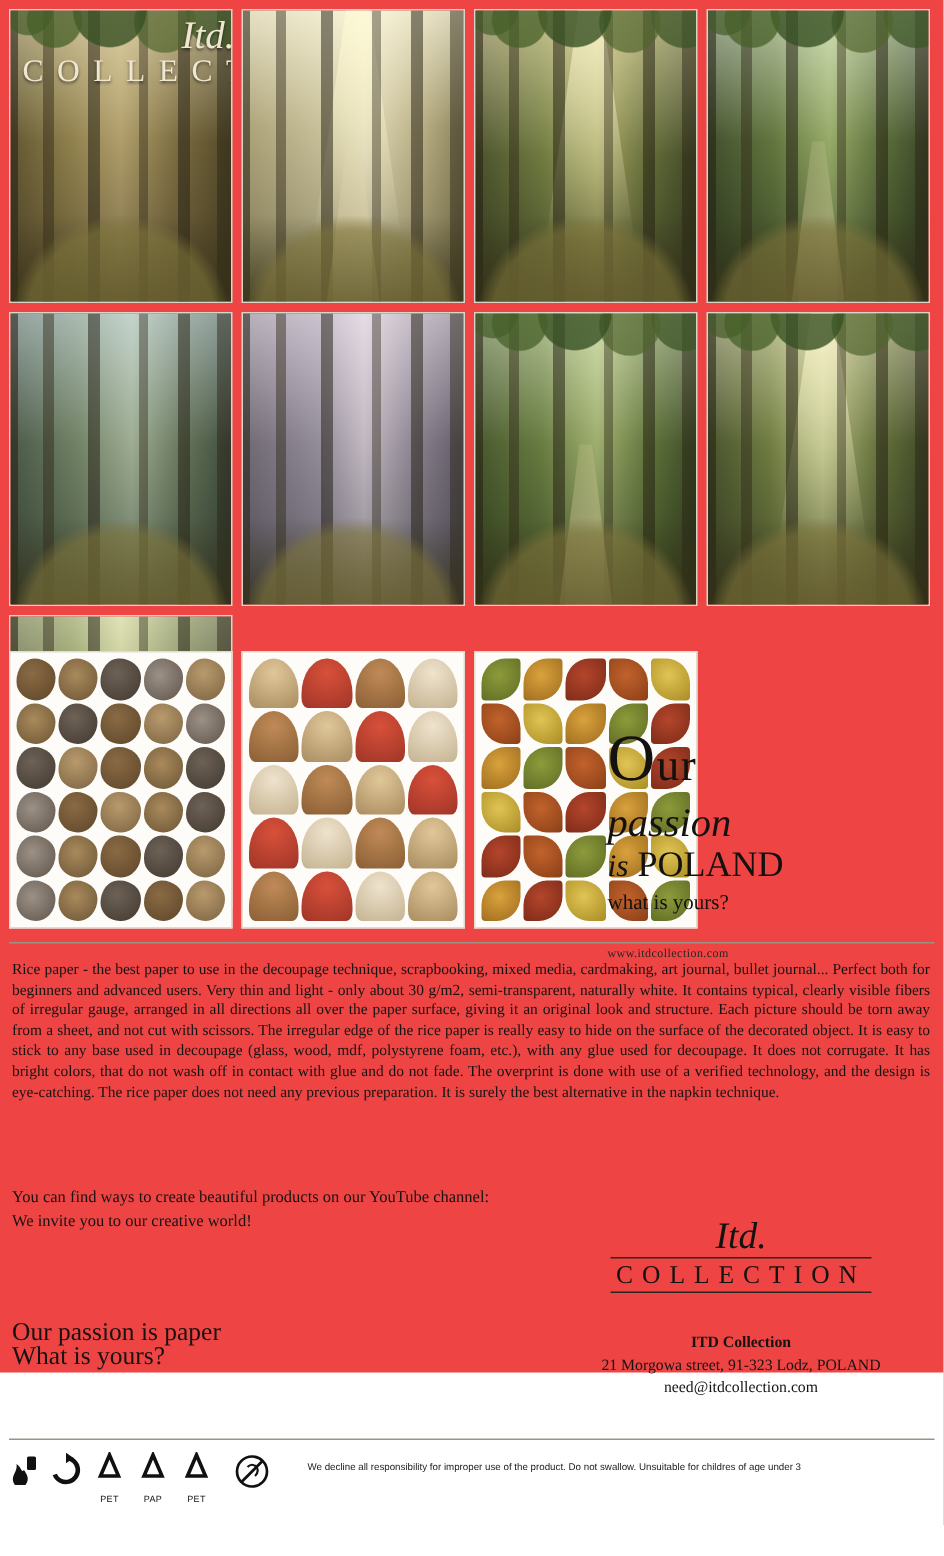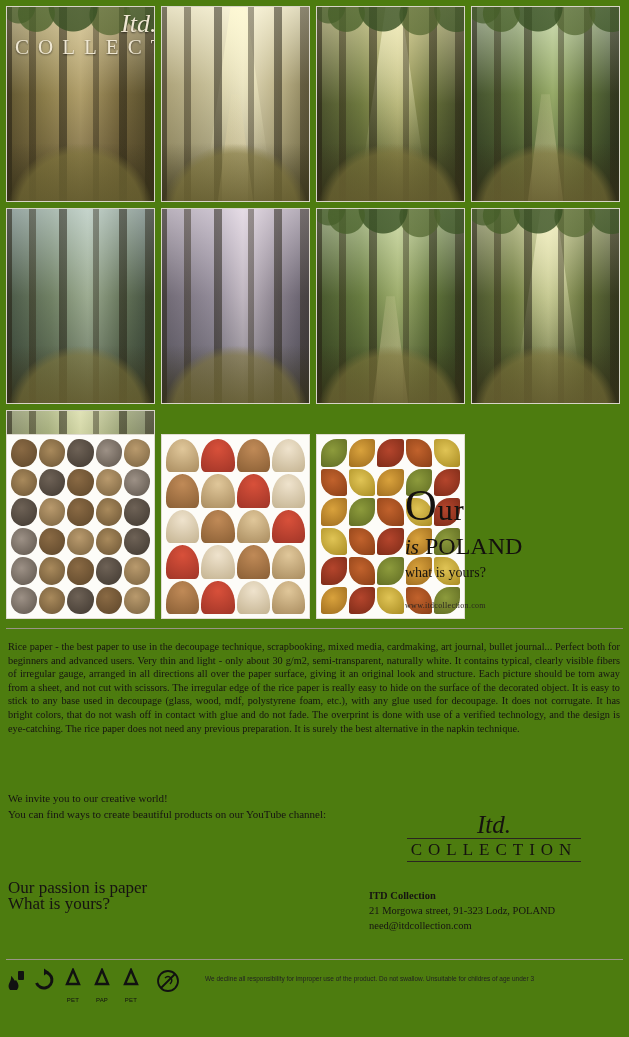--- a/index.html
+++ b/index.html
@@ -19,8 +19,8 @@
   .page {
     position: relative;
     width: 629px;
-    height: 1037px;
-    background: #4d7c0f;
+    height: 915px;
+    background: #ef4444;
   }
 
   

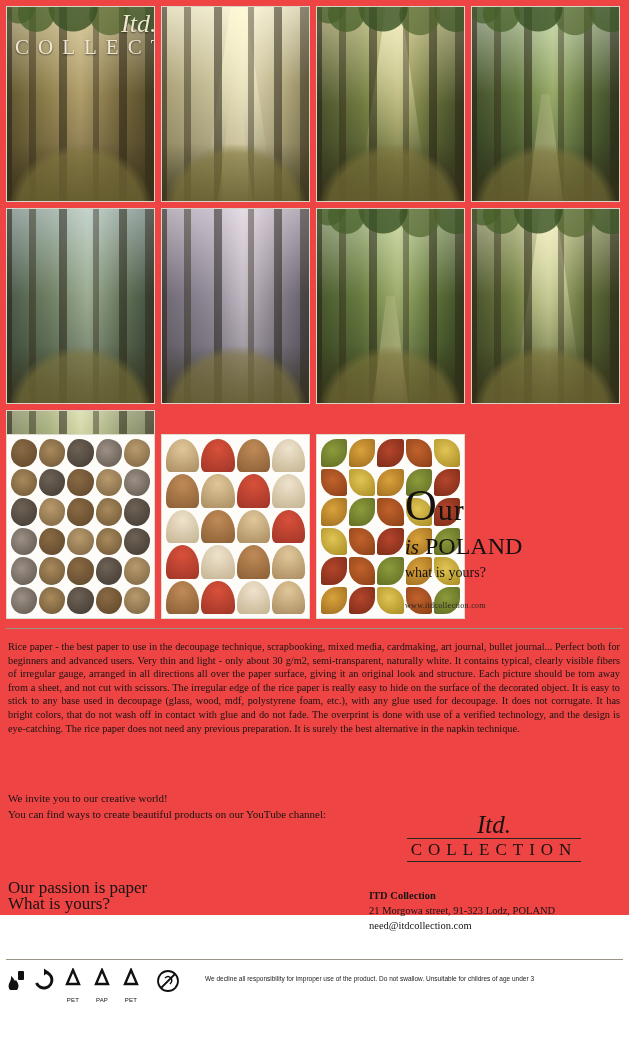--- a/index.html
+++ b/index.html
@@ -543,6 +543,7 @@
 
   <div class="passion">
     <div class="p-our"><span>O</span><span class="small">ur</span></div>
+    <div class="p-passion">passion</div>
     <div class="p-ispaper"><span class="is">is</span> <span>POLAND</span></div>
     <div class="p-what">what is yours?</div>
     <div class="p-url">www.itdcollection.com</div>

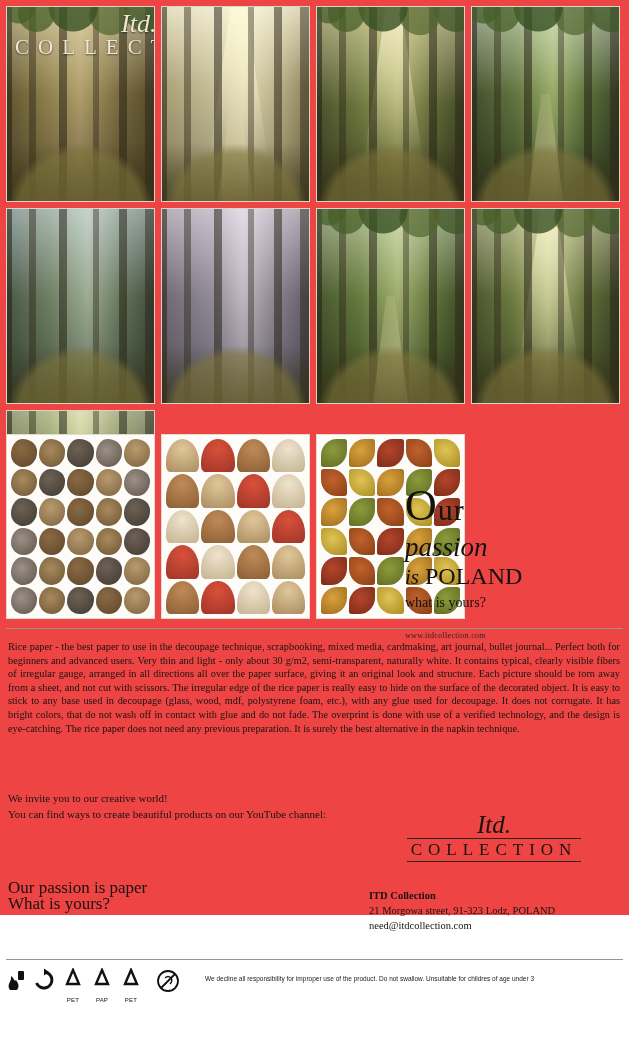--- a/index.html
+++ b/index.html
@@ -555,8 +555,8 @@
   <div class="copy">Rice paper - the best paper to use in the decoupage technique, scrapbooking, mixed media, cardmaking, art journal, bullet journal... Perfect both for beginners and advanced users. Very thin and light - only about 30 g/m2, semi-transparent, naturally white. It contains typical, clearly visible fibers of irregular gauge, arranged in all directions all over the paper surface, giving it an original look  and structure. Each picture should be torn away from a sheet, and not cut with scissors. The irregular edge of the rice paper  is really easy to hide on the surface of the decorated object. It is easy to stick to any base used in decoupage (glass, wood, mdf, polystyrene foam, etc.), with any glue used for decoupage. It does not corrugate. It has bright colors, that do not wash off   in contact with glue and do not fade. The overprint is done with use of a verified technology, and the design is eye-catching. The rice paper does not need any previous preparation. It is surely the best alternative in the napkin technique.</div>
 
   <div class="invite">
+    <div>You can find ways to create beautiful products on our YouTube channel:</div>
     <div>We invite you to our creative world!</div>
-    <div>You can find ways to create beautiful products on our YouTube channel:</div>
   </div>
 
   <div class="tagline">

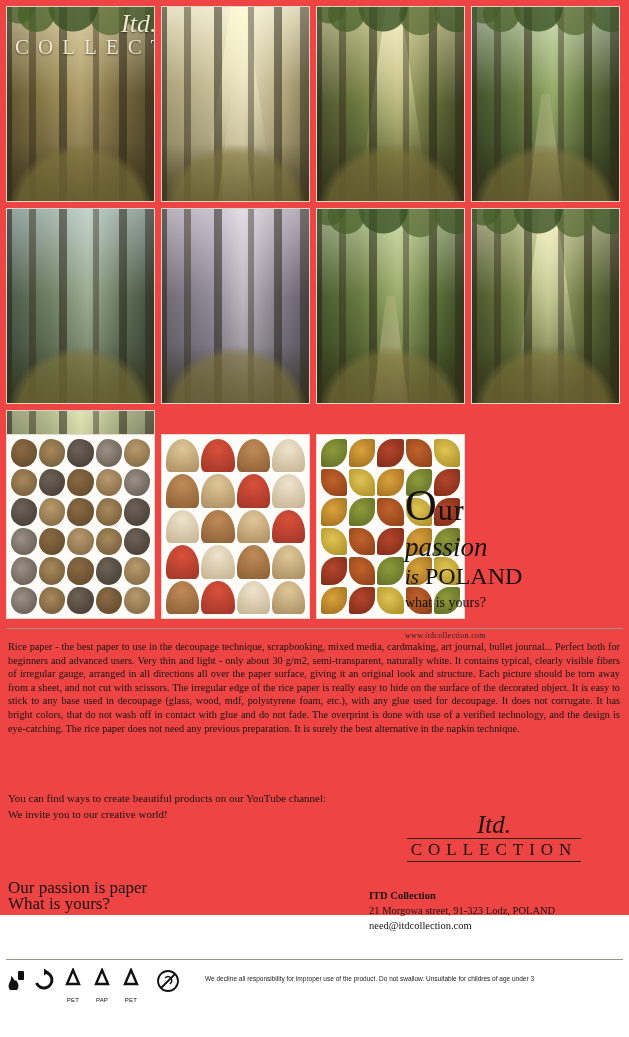--- a/index.html
+++ b/index.html
@@ -306,7 +306,7 @@
     right: 10px;
     top: 888px;
     width: 250px;
-    text-align: left;
+    text-align: center;
     font-family: "Liberation Serif", serif;
     font-size: 10.5px;
     line-height: 15px;

